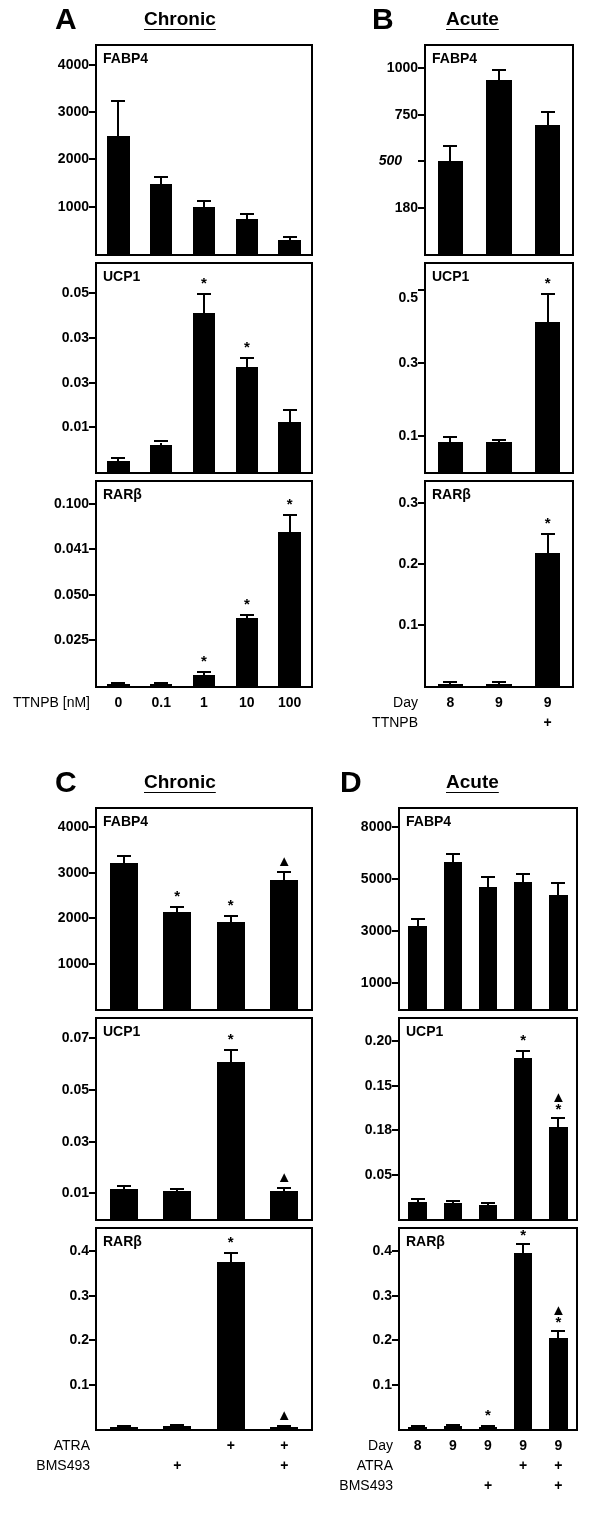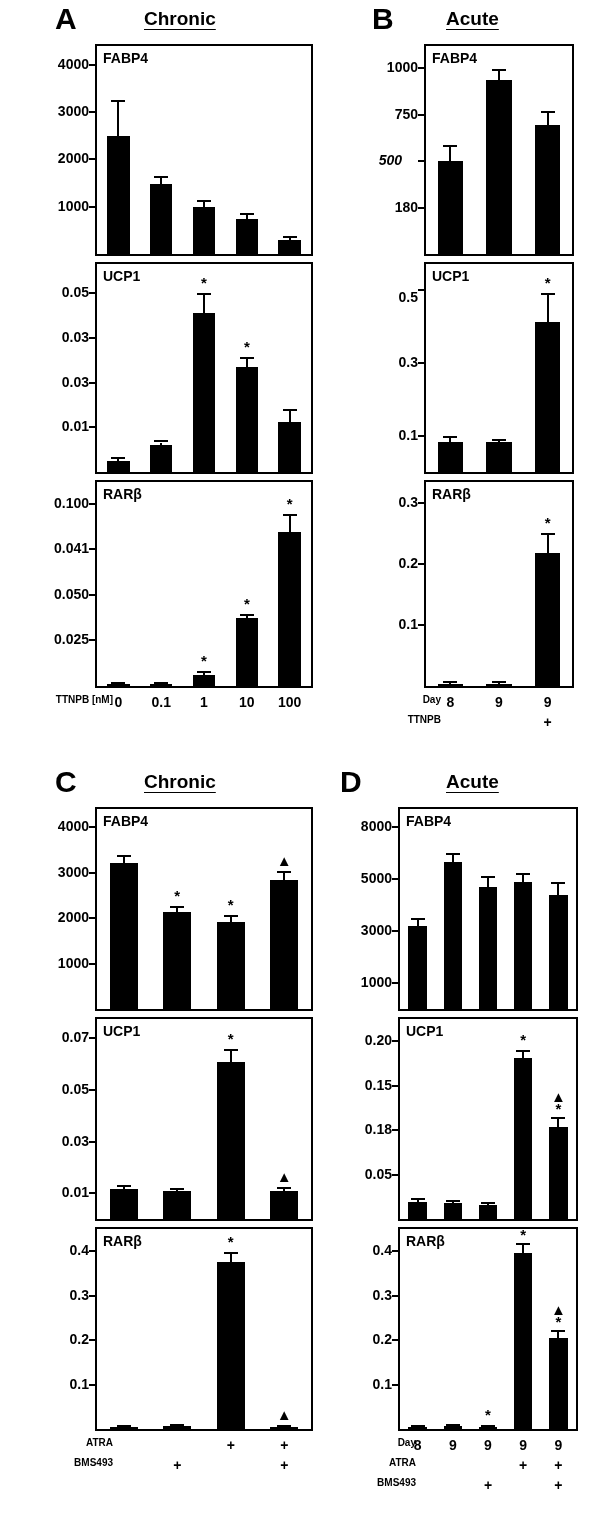--- a/index.html
+++ b/index.html
@@ -16,7 +16,7 @@
   .ytick{position:absolute;font-size:14px;font-weight:bold;text-align:right;white-space:nowrap;}
   .ytickmark{position:absolute;background:#000;height:2px;width:6px;}
   .xlab{position:absolute;font-size:14px;font-weight:bold;text-align:center;}
-  .rowlab{position:absolute;font-size:10px;font-weight:bold;text-align:right;white-space:nowrap;padding-left:23px;}
+  .rowlab{position:absolute;font-size:14px;font-weight:normal;text-align:right;white-space:nowrap;}
 </style>
 </head>
 <body>

